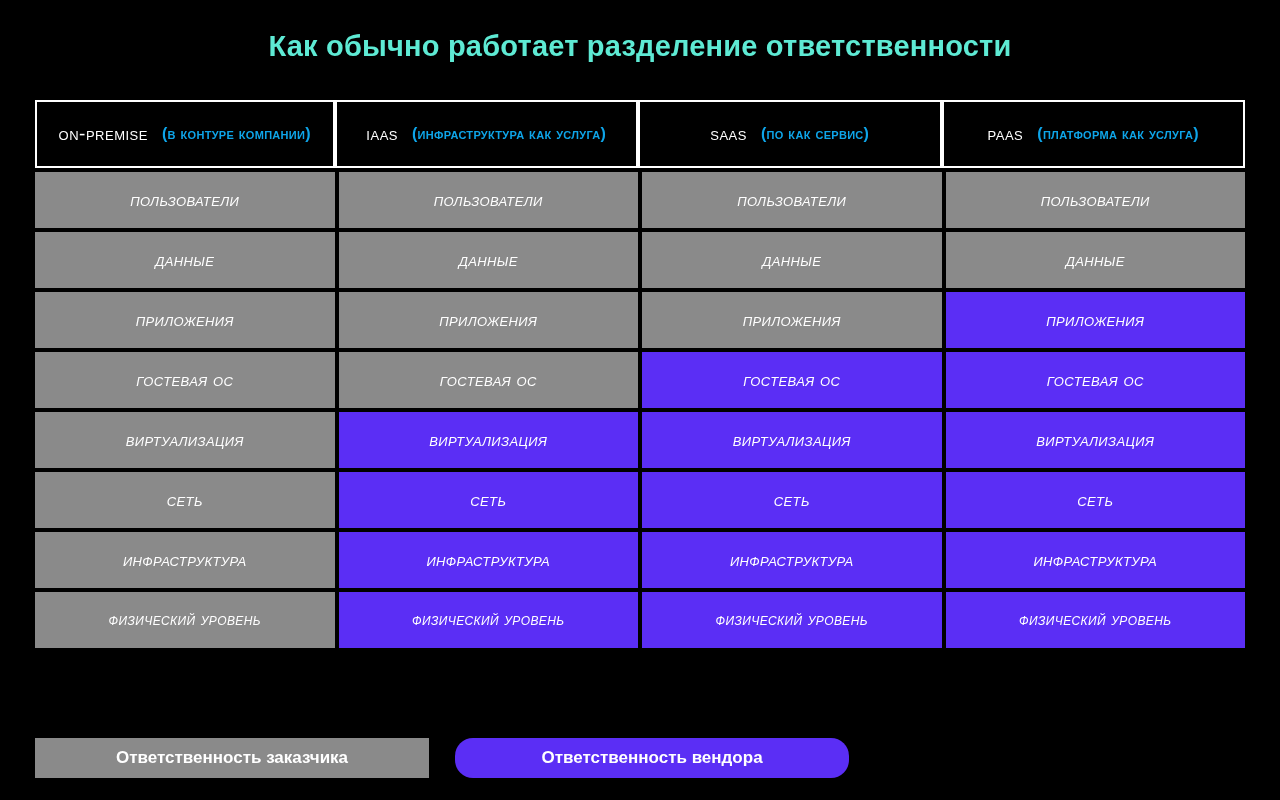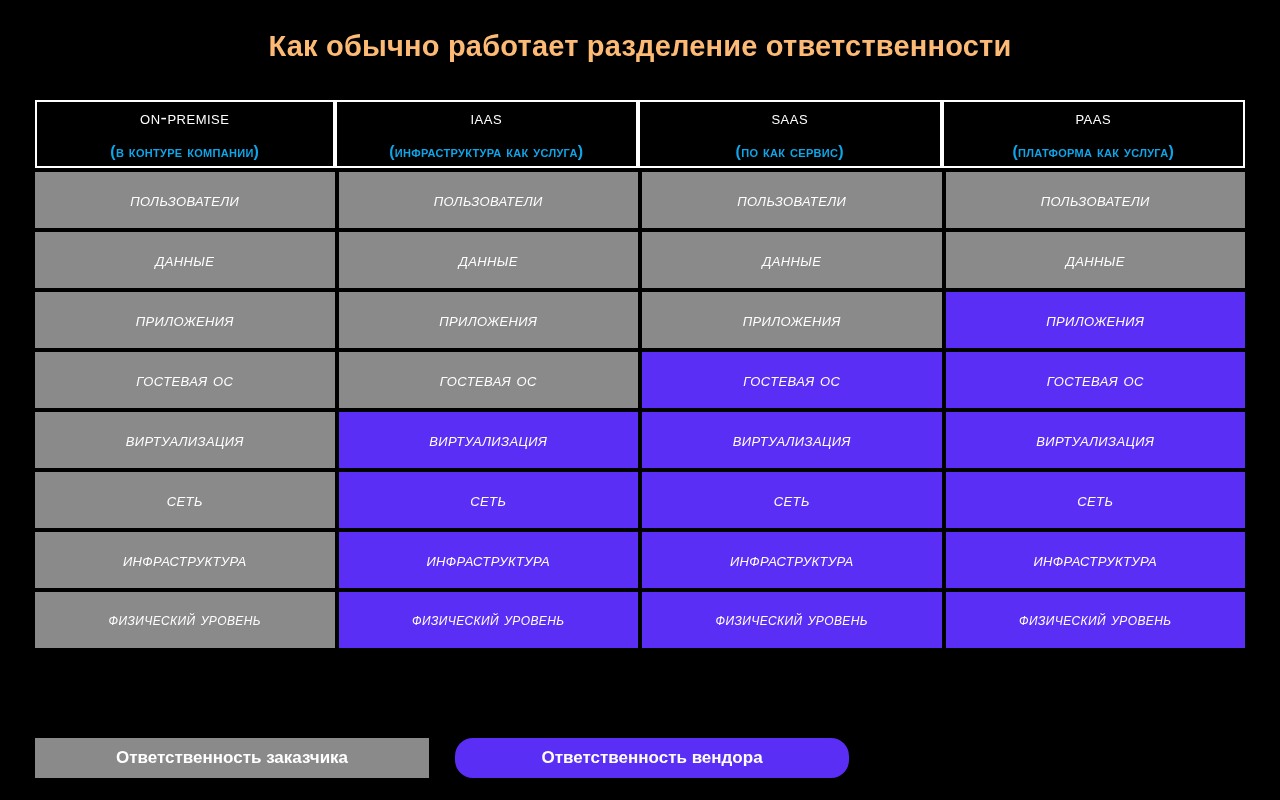--- a/index.html
+++ b/index.html
@@ -26,7 +26,7 @@
     font-weight: bold;
     letter-spacing: 0.2px;
     padding-top: 30px;
-    color: #fdba74;
+    color: #5eead4;
   }
   .matrix {
     position: absolute;

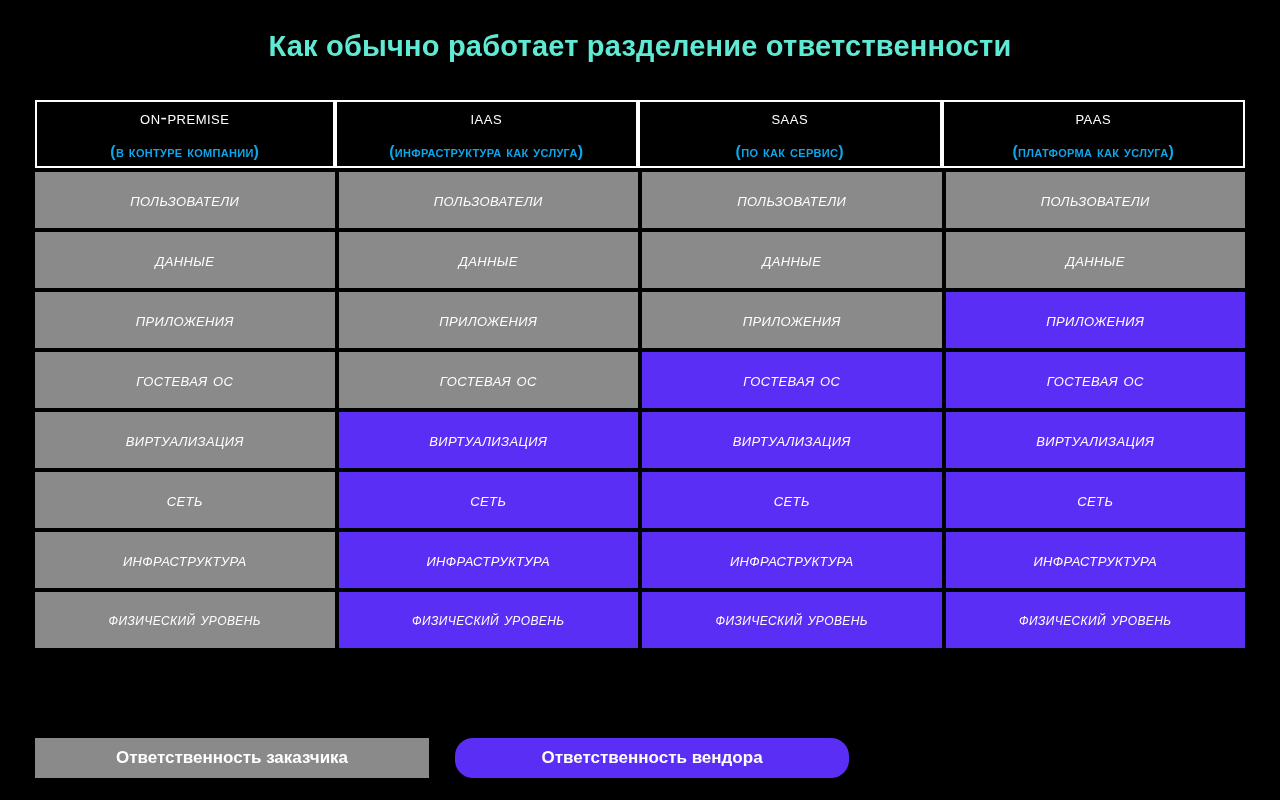--- a/index.html
+++ b/index.html
@@ -44,7 +44,7 @@
     box-sizing: border-box;
     height: 68px;
     display: flex;
-    flex-direction: column;
+    flex-direction: row;
     align-items: center;
     justify-content: center;
     gap: 14px;

